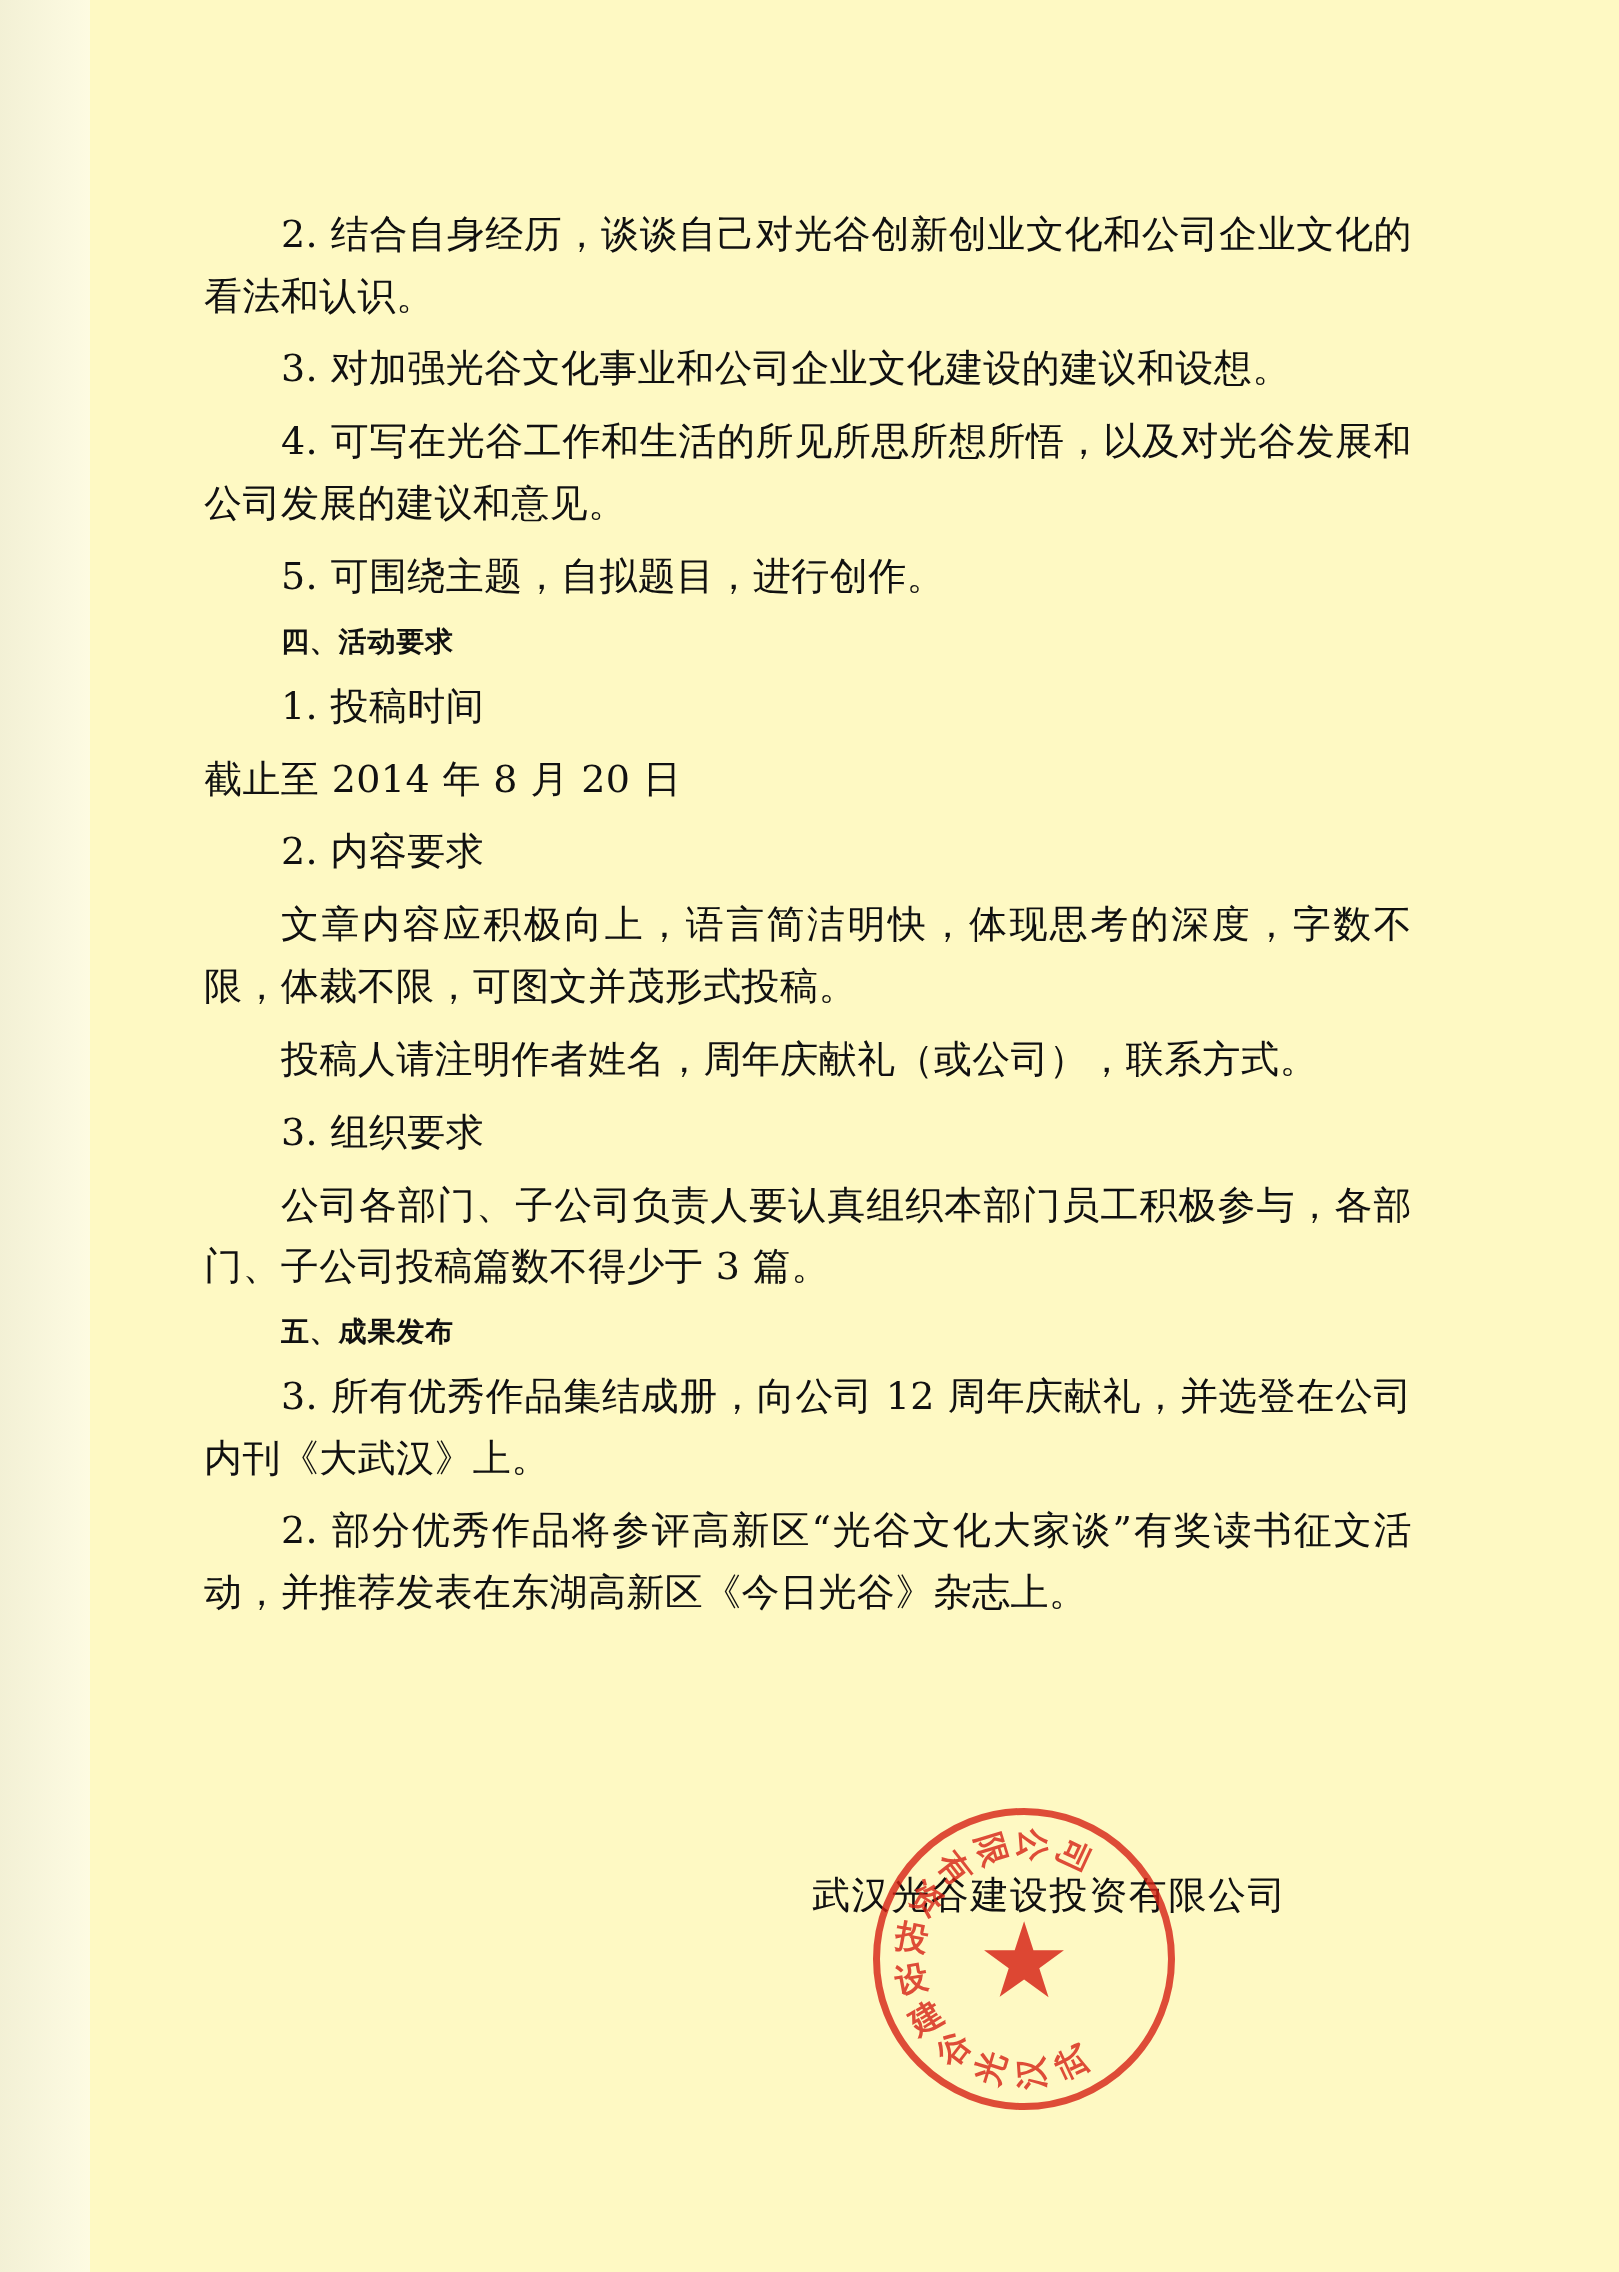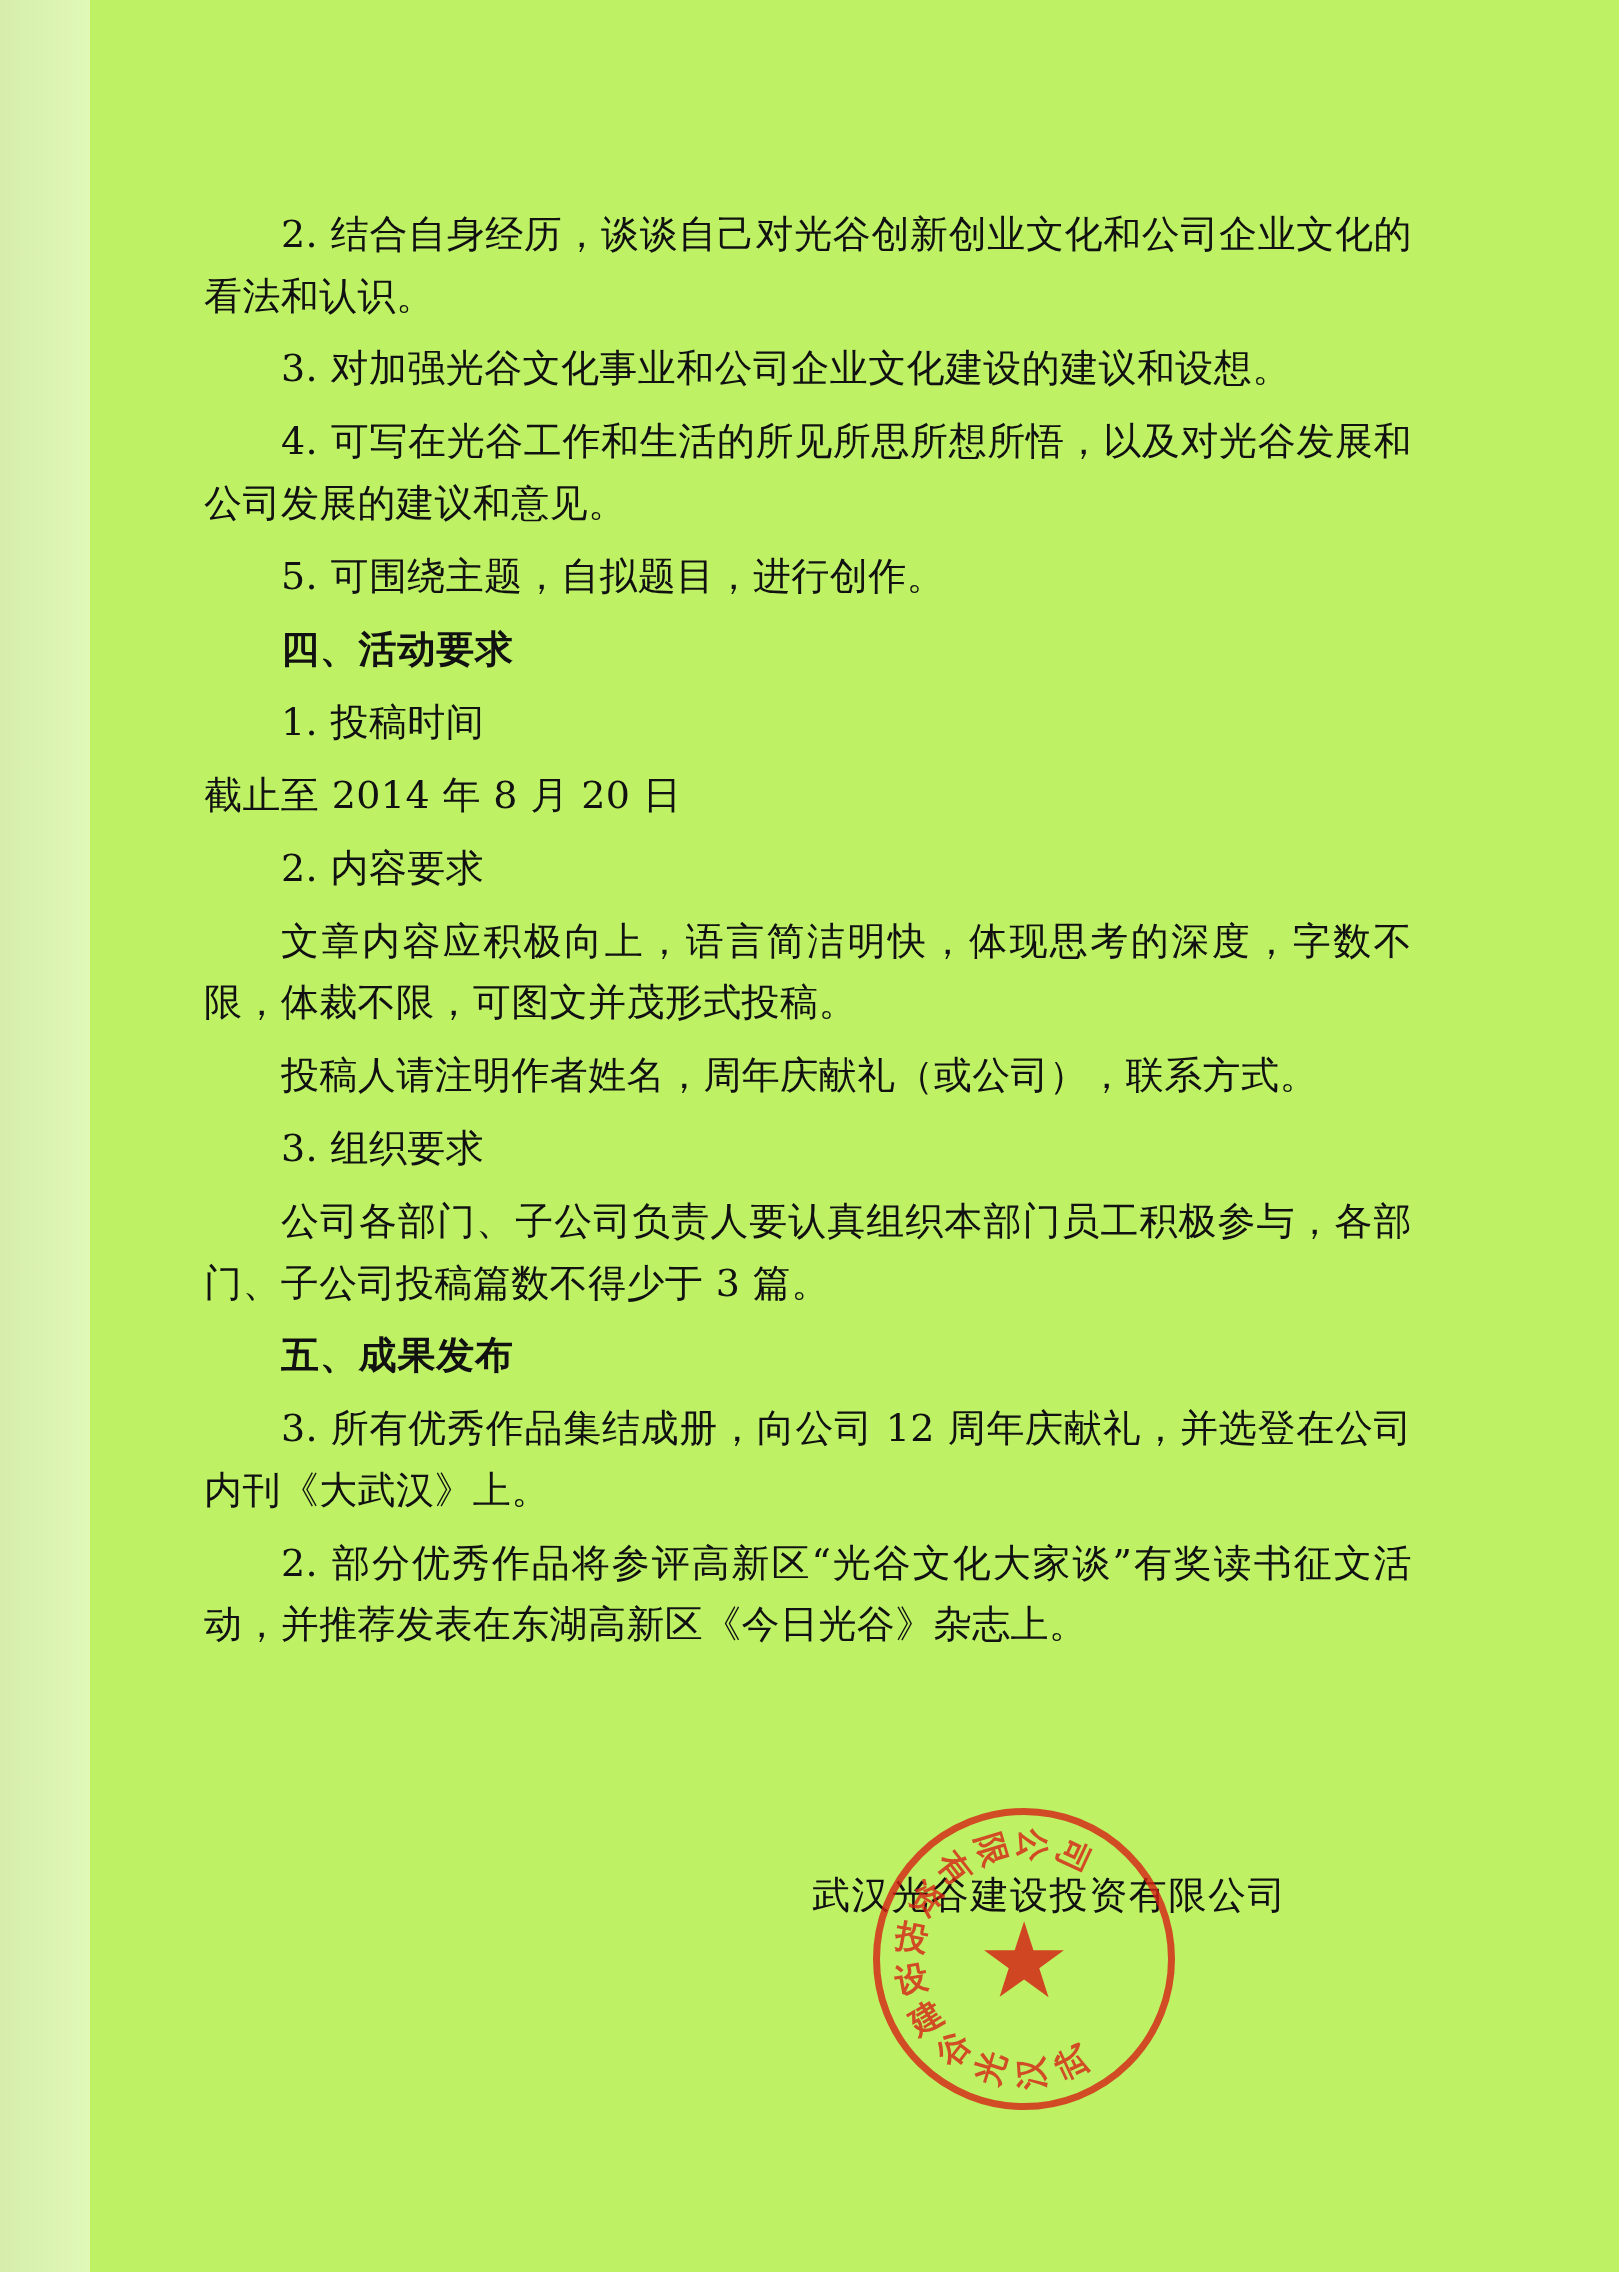--- a/index.html
+++ b/index.html
@@ -20,7 +20,7 @@
   .page {
     position: absolute;
     inset: 0;
-    background: #bef264;
+    background: #fef9c3;
   }
 
   .content {

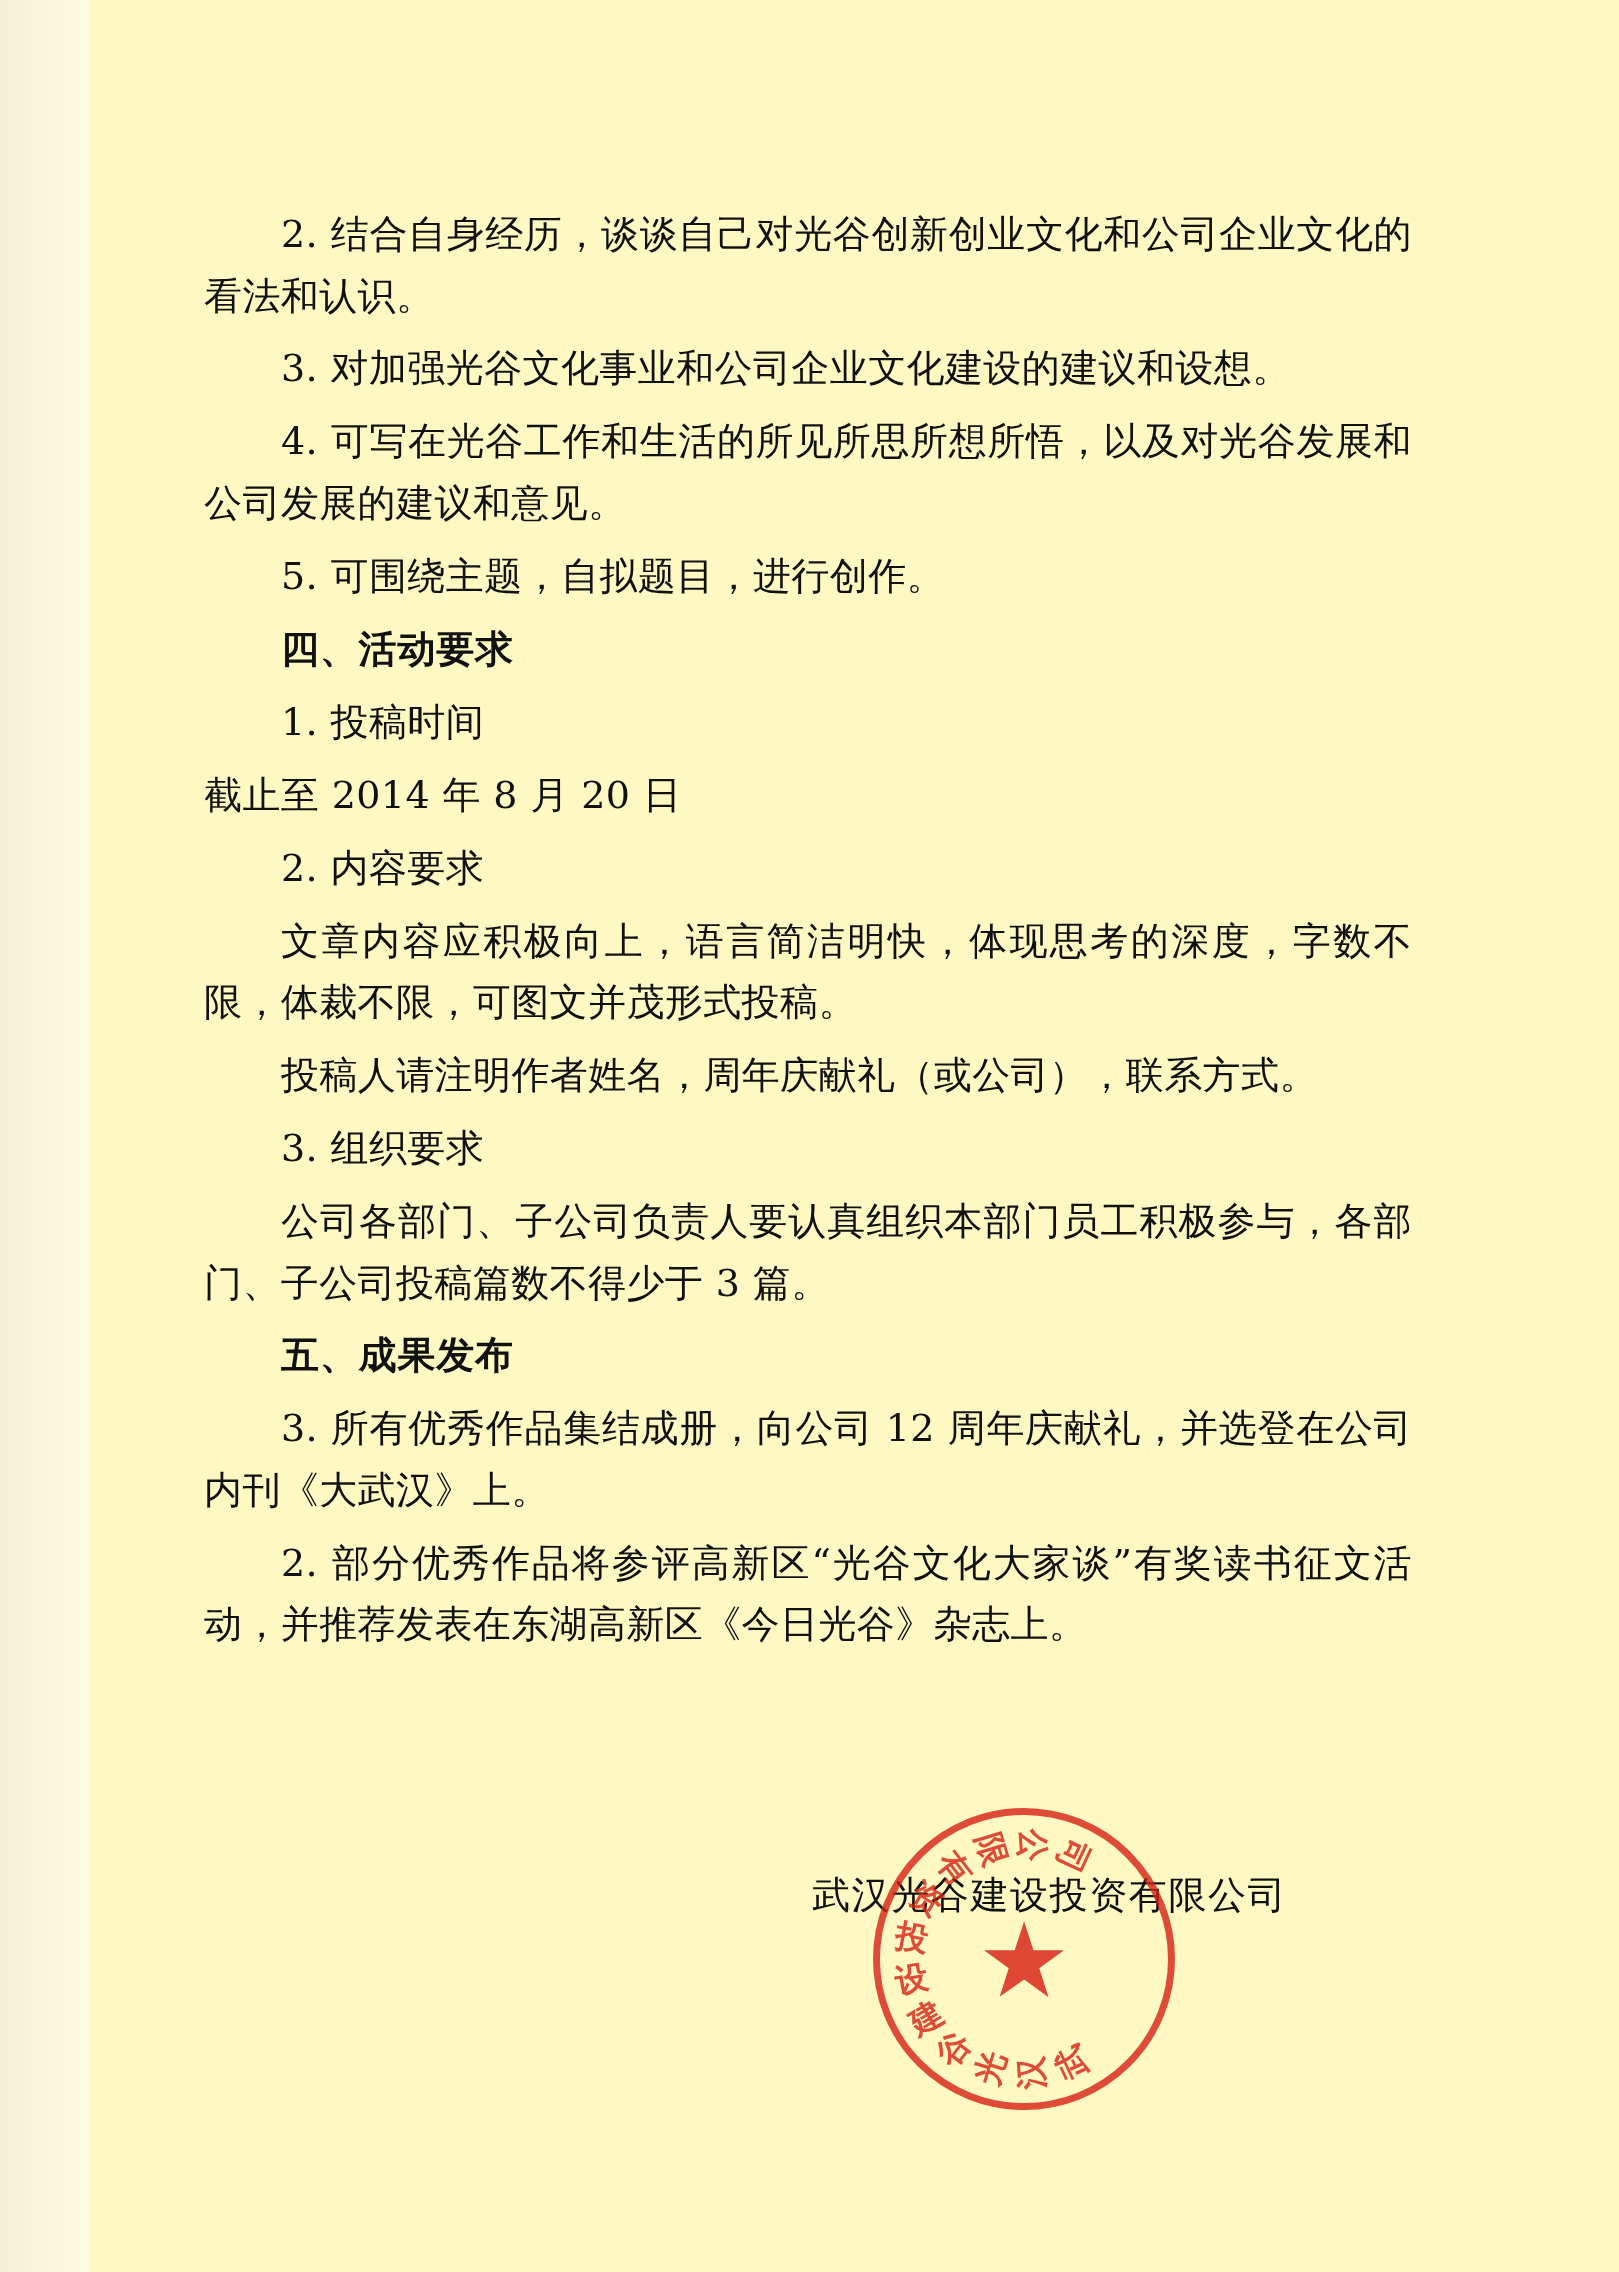--- a/index.html
+++ b/index.html
@@ -48,7 +48,7 @@
   }
 
   .heading {
-    font-size: 38px;
+    font-size: 28px;
     line-height: 1.62;
     margin: 4.9px 0 11.4px 0;
     text-indent: 77px;

